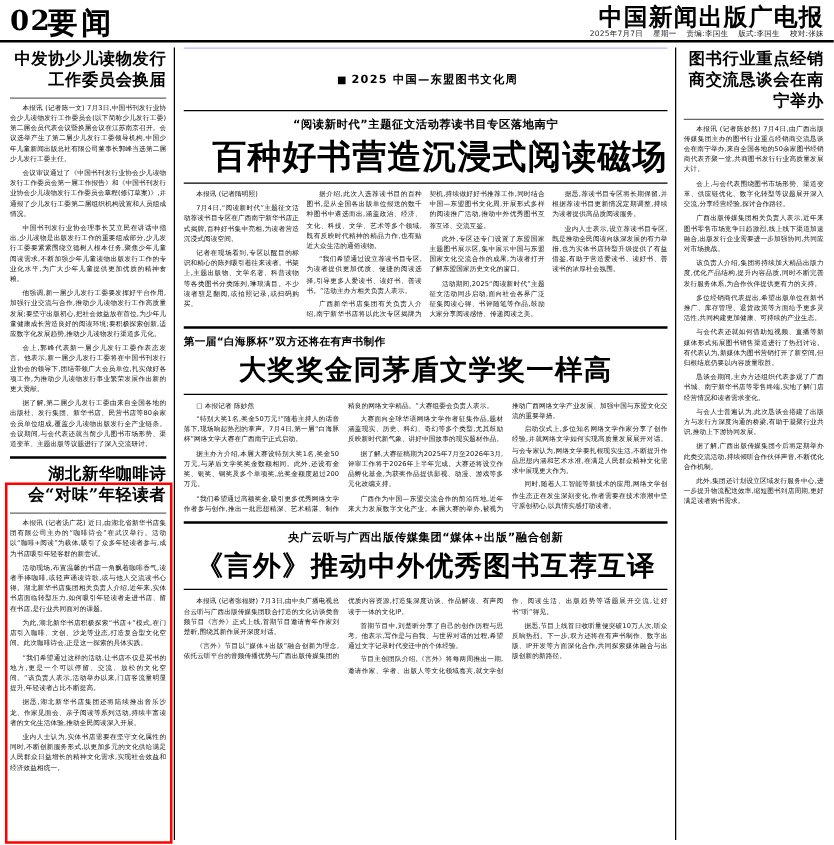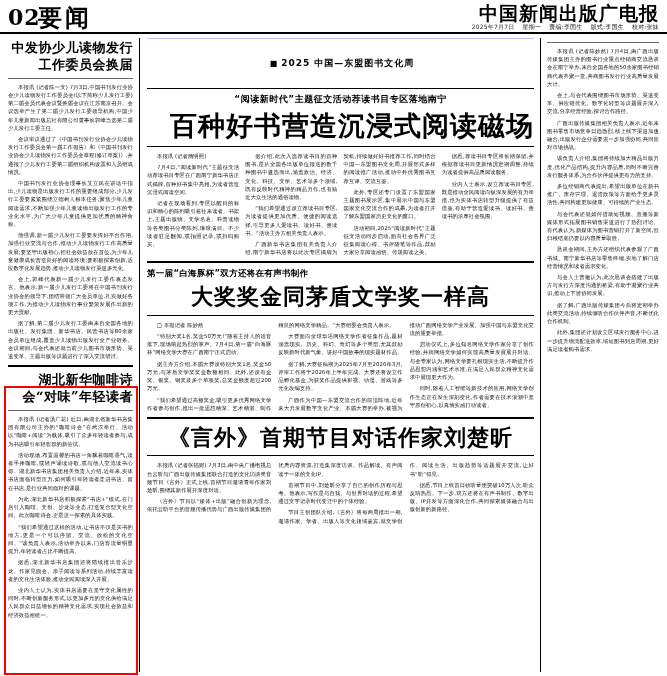--- a/index.html
+++ b/index.html
@@ -294,6 +294,7 @@
 
     <div class="col-right">
       <div>
+        <div class="hl-md center">图书行业重点经销商交流恳谈会在南宁举办</div>
         <hr class="rule-thin">
         <div class="body-text">
           <p>本报讯 (记者陈妙然) 7月4日,由广西出版传媒集团主办的图书行业重点经销商交流恳谈会在南宁举办,来自全国各地的50余家图书经销商代表齐聚一堂,共商图书发行行业高质量发展大计。</p>

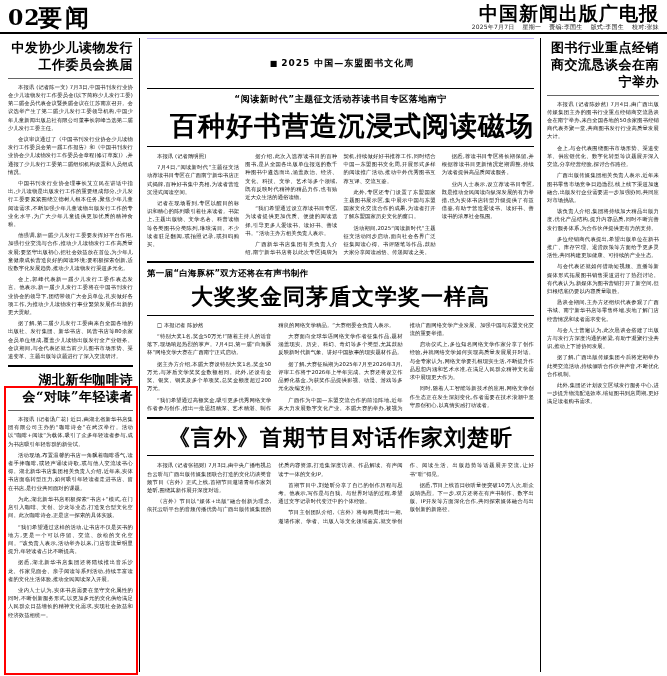--- a/index.html
+++ b/index.html
@@ -280,6 +280,7 @@
       <hr class="rule-dbl">
 
       <div>
+        <div class="kicker">央广云听与广西出版传媒集团“媒体+出版”融合创新</div>
         <div class="hl-lg">《言外》首期节目对话作家刘楚昕</div>
         <hr class="rule">
         <div class="cols3 body-text">

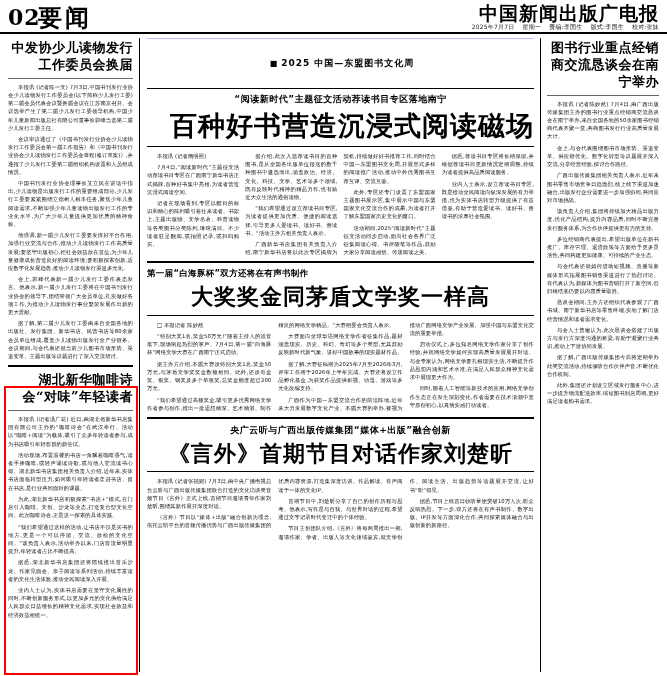--- a/index.html
+++ b/index.html
@@ -281,7 +281,7 @@
 
       <div>
         <div class="kicker">央广云听与广西出版传媒集团“媒体+出版”融合创新</div>
-        <div class="hl-lg">《言外》首期节目对话作家刘楚昕</div>
+        <div class="hl-lg">《言外》推动中外优秀图书互荐互译</div>
         <hr class="rule">
         <div class="cols3 body-text">
           <p>本报讯 (记者张福财) 7月3日,由中央广播电视总台云听与广西出版传媒集团联合打造的文化访谈类音频节目《言外》正式上线,首期节目邀请青年作家刘楚昕,围绕其新作展开深度对话。</p>

